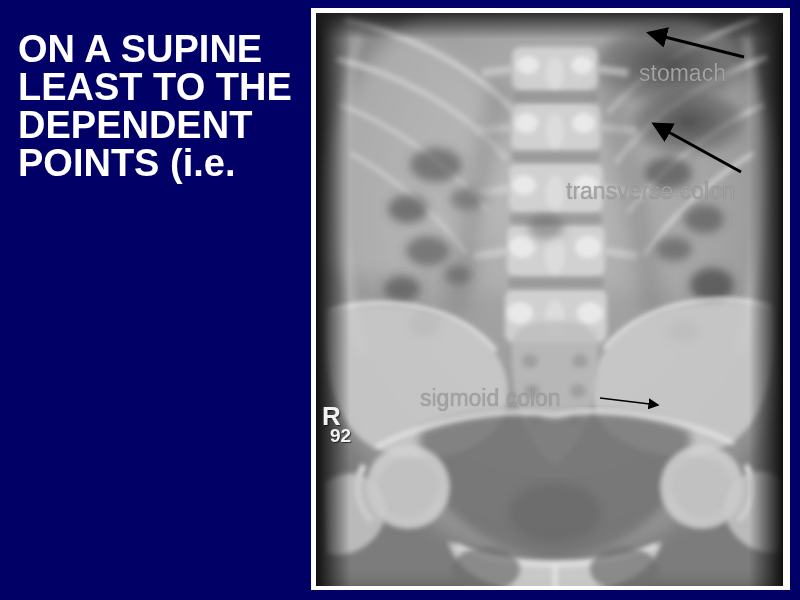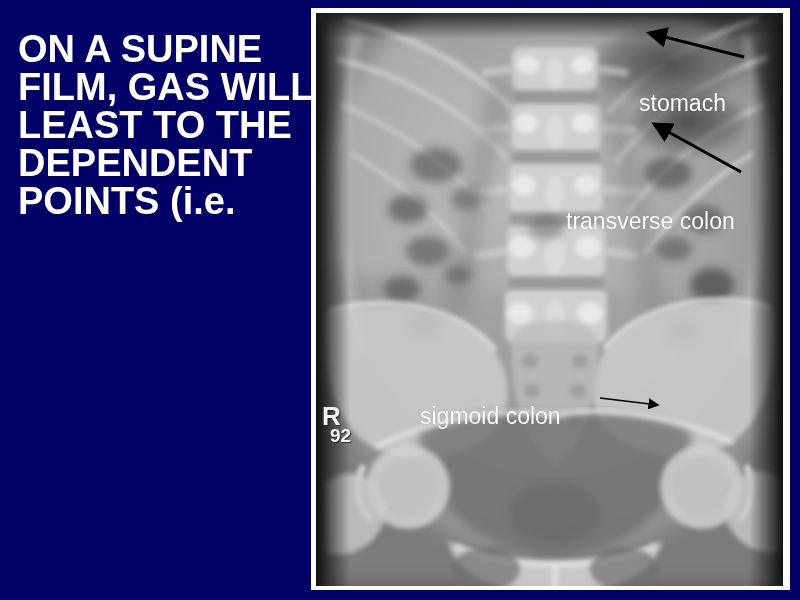--- a/index.html
+++ b/index.html
@@ -100,7 +100,6 @@
 
   <div id="text-panel">
     <div class="line">ON A SUPINE</div>
-    <div class="line">FILM, GAS WILL</div>
     <div class="line">LEAST TO THE</div>
     <div class="line">DEPENDENT</div>
     <div class="line">POINTS (i.e.</div>

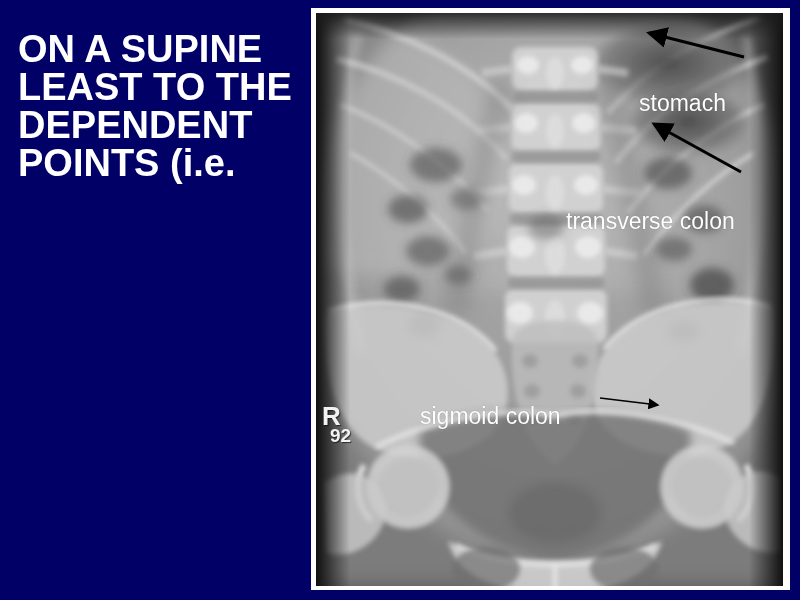--- a/index.html
+++ b/index.html
@@ -68,13 +68,12 @@
   }
   .anno-label {
     position: absolute;
-    color: #ffffff;
+    color: #a3a3a3;
     font-family: "Liberation Sans", sans-serif;
     font-size: 23px;
     font-weight: normal;
     white-space: nowrap;
     text-shadow: 0 0 1px rgba(0,0,0,0.35);
-    margin-top: 30px;
   }
   #label-stomach      { left: 323px; top: 47px; }
   #label-transverse   { left: 250px; top: 165px; }

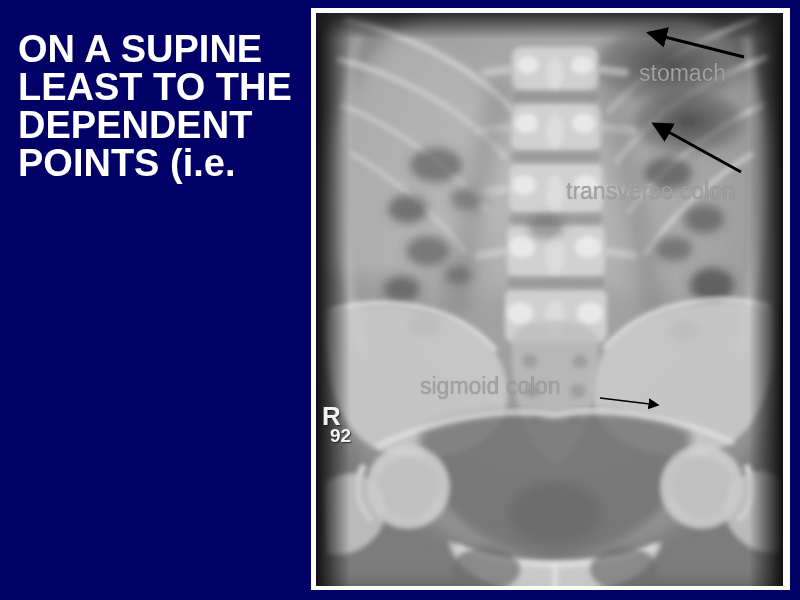--- a/index.html
+++ b/index.html
@@ -77,7 +77,7 @@
   }
   #label-stomach      { left: 323px; top: 47px; }
   #label-transverse   { left: 250px; top: 165px; }
-  #label-sigmoid      { left: 104px; top: 360px; }
+  #label-sigmoid      { left: 104px; top: 372px; }
 
   .marker-R {
     position: absolute;

